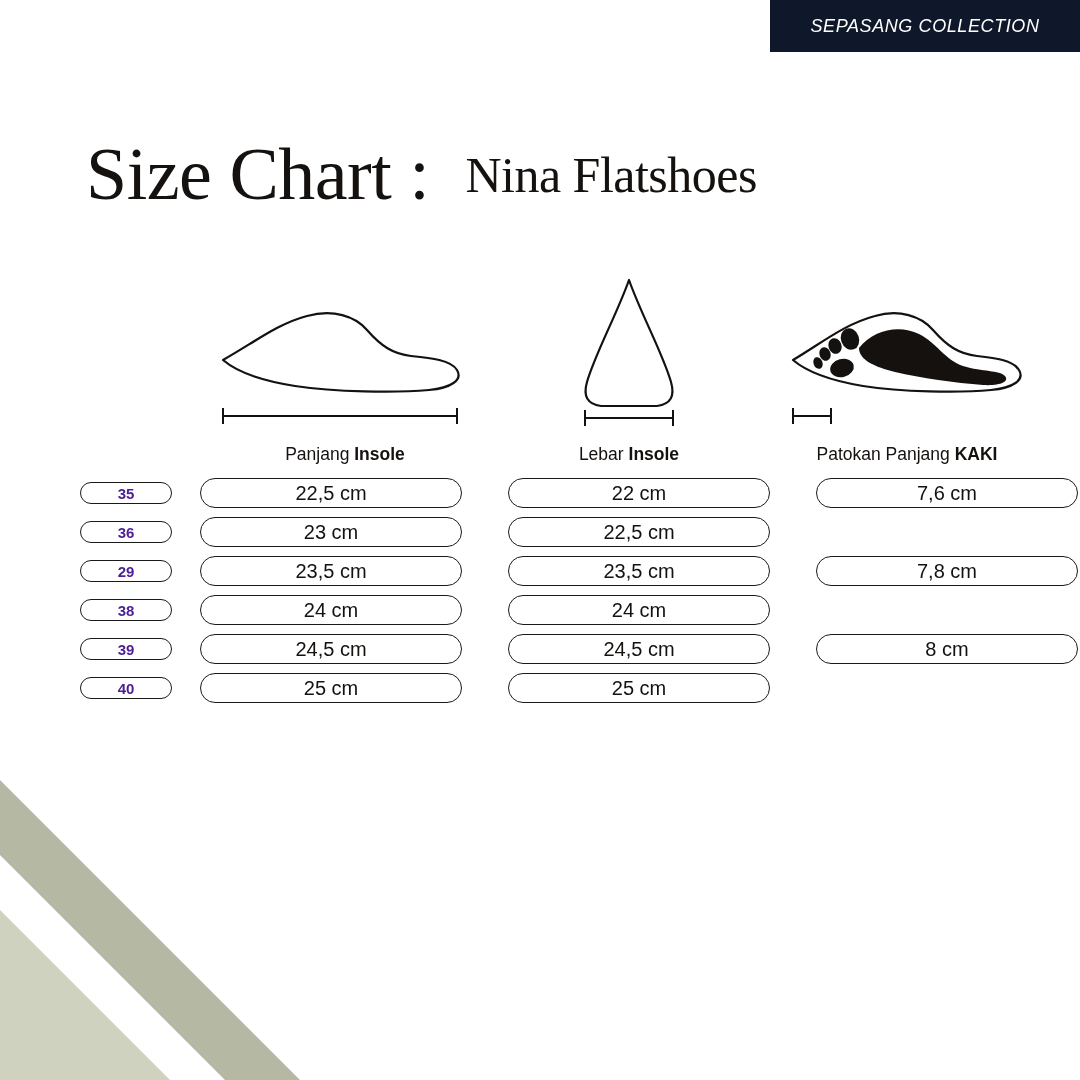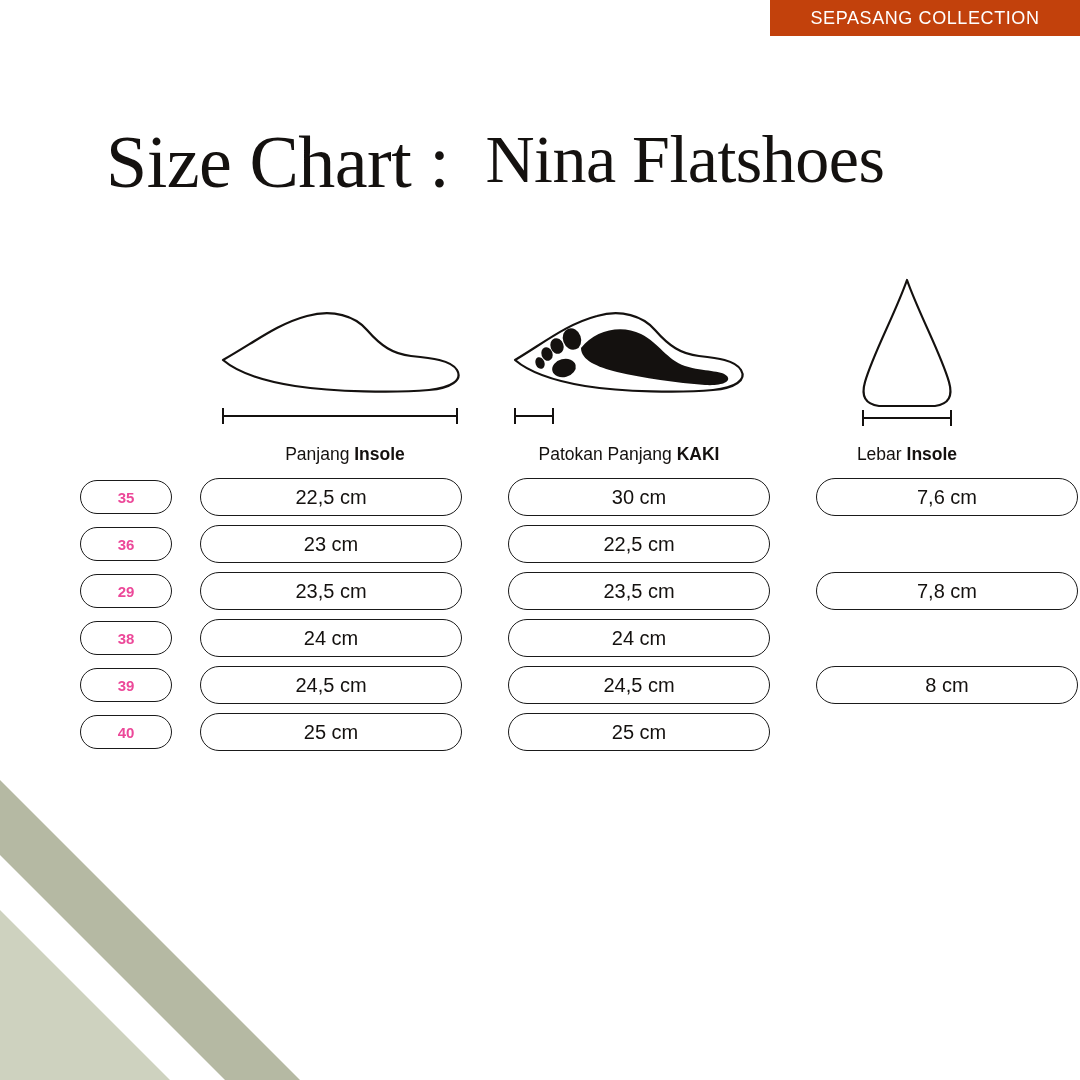--- a/index.html
+++ b/index.html
@@ -32,11 +32,12 @@
     top: 0;
     right: 0;
     width: 310px;
-    height: 36px;
-    background: #c2410c;
+    height: 52px;
+    background: #0f172a;
     display: flex;
     align-items: center;
     justify-content: center;
+    font-style: italic;
   }
   .brand-badge-text {
     color: #ffffff;

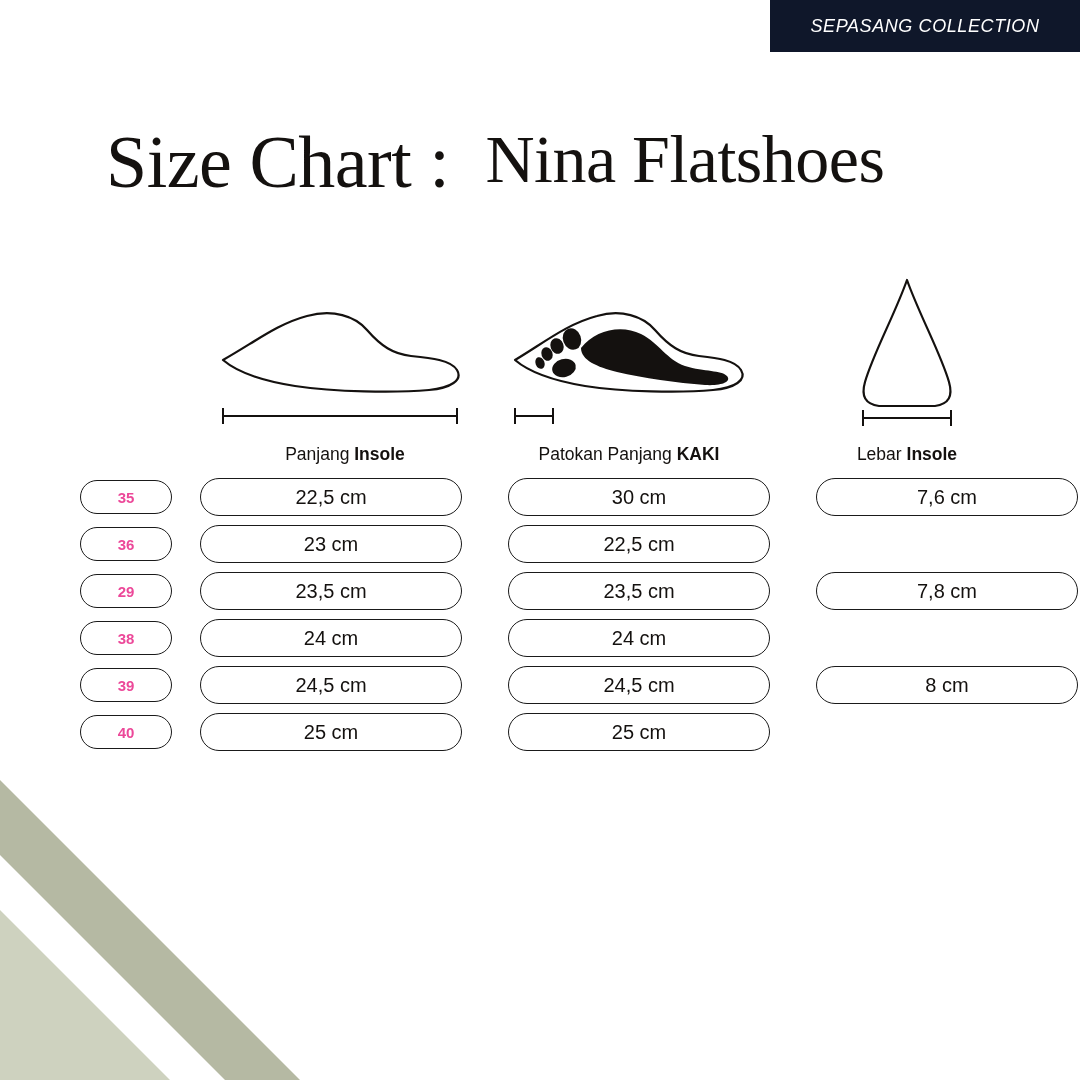--- a/index.html
+++ b/index.html
@@ -49,12 +49,11 @@
   
   .title-wrap {
     position: absolute;
-    top: 120px;
+    top: 132px;
     left: 86px;
     right: 86px;
     display: flex;
-    align-items: flex-start;
-    margin-left: 20px;
+    align-items: center;
   }
   .title-main {
     font-family: "Liberation Serif", serif;

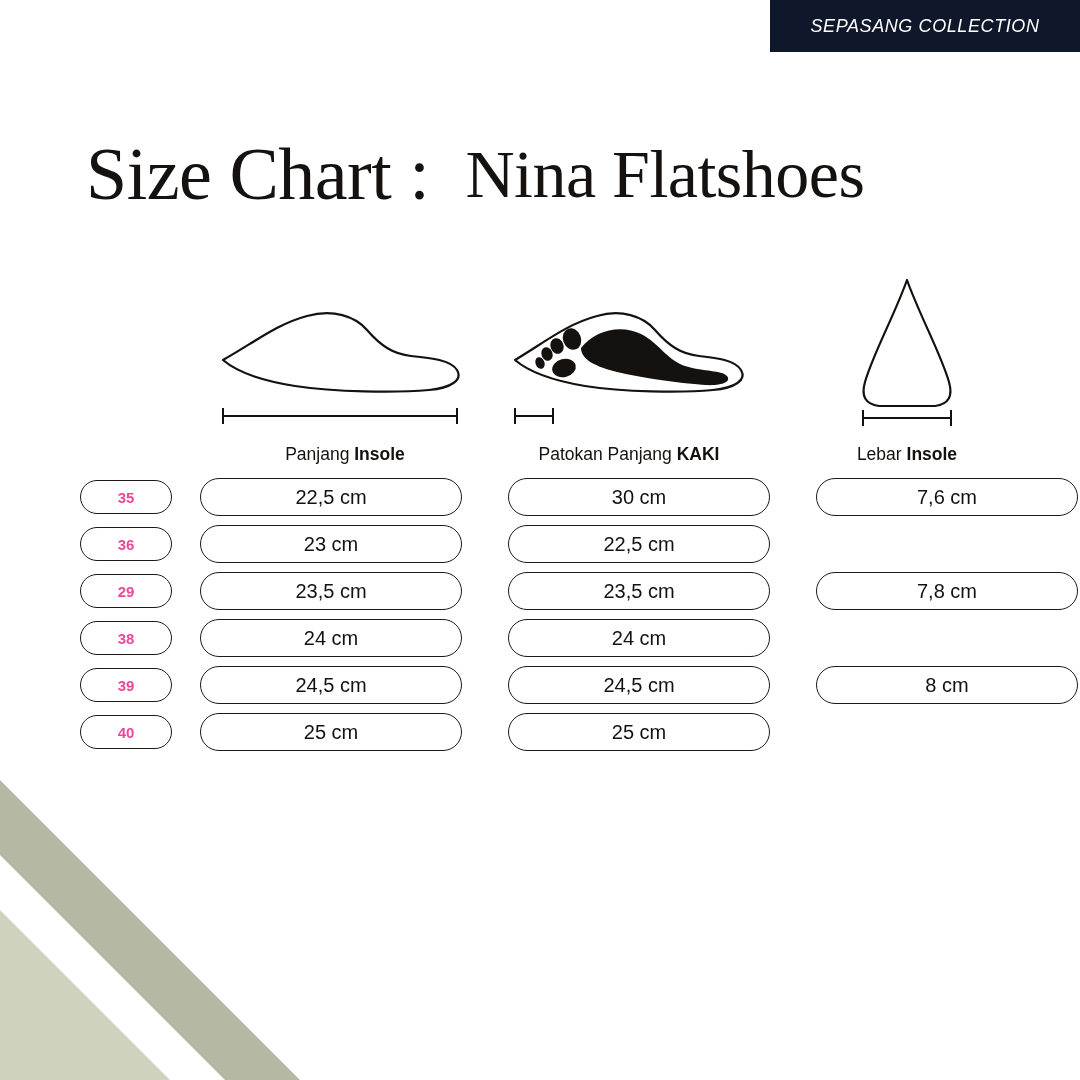--- a/index.html
+++ b/index.html
@@ -64,7 +64,7 @@
   }
   .title-sub {
     font-family: "Liberation Serif", serif;
-    font-size: 68px;
+    font-size: 50px;
     color: #14110f;
     letter-spacing: -0.5px;
     white-space: nowrap;

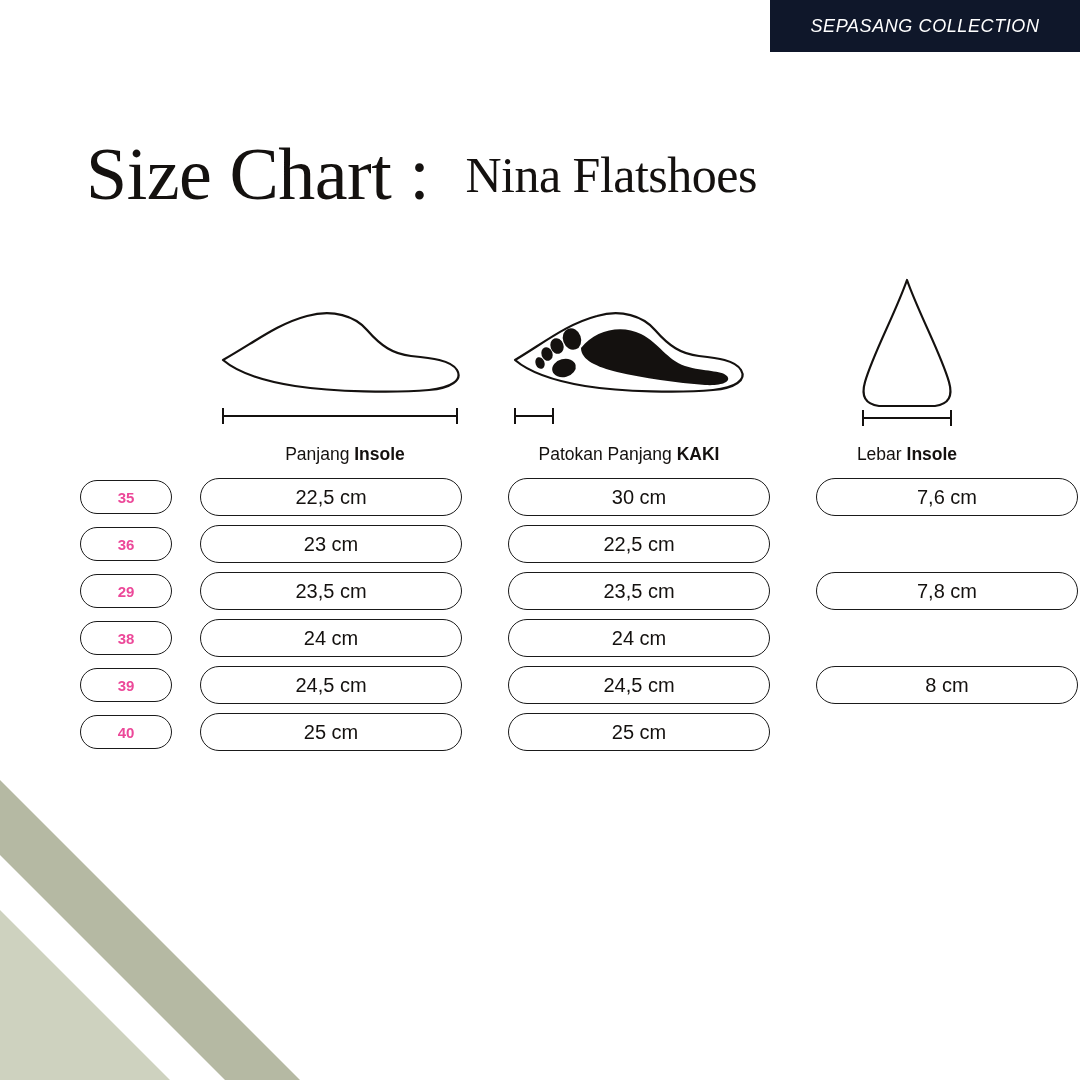--- a/index.html
+++ b/index.html
@@ -182,6 +182,22 @@
     </div>
     <div class="col-caption">
       <span>Panjang </span><b>Insole</b>
+    </div>
+  </div>
+
+  <div class="col col-3">
+    <div class="diagram">
+      <svg width="200" height="160" viewBox="0 0 200 160" xmlns="http://www.w3.org/2000/svg">
+        <path d="M100 10 C 112 44, 134 84, 142 112 C 146 126, 142 134, 128 136 L 72 136 C 58 134, 54 126, 58 112 C 66 84, 88 44, 100 10 Z" fill="none" stroke="#14110f" stroke-width="2.2" stroke-linejoin="round"></path>
+        <g stroke="#14110f" stroke-width="2">
+          <line x1="56" y1="148" x2="144" y2="148"></line>
+          <line x1="56" y1="140" x2="56" y2="156"></line>
+          <line x1="144" y1="140" x2="144" y2="156"></line>
+        </g>
+      </svg>
+    </div>
+    <div class="col-caption">
+      <span>Lebar </span><b>Insole</b>
     </div>
   </div>
 
@@ -206,22 +222,6 @@
       <span>Patokan Panjang </span><b>KAKI</b>
     </div>
   </div>
-
-  <div class="col col-3">
-    <div class="diagram">
-      <svg width="200" height="160" viewBox="0 0 200 160" xmlns="http://www.w3.org/2000/svg">
-        <path d="M100 10 C 112 44, 134 84, 142 112 C 146 126, 142 134, 128 136 L 72 136 C 58 134, 54 126, 58 112 C 66 84, 88 44, 100 10 Z" fill="none" stroke="#14110f" stroke-width="2.2" stroke-linejoin="round"></path>
-        <g stroke="#14110f" stroke-width="2">
-          <line x1="56" y1="148" x2="144" y2="148"></line>
-          <line x1="56" y1="140" x2="56" y2="156"></line>
-          <line x1="144" y1="140" x2="144" y2="156"></line>
-        </g>
-      </svg>
-    </div>
-    <div class="col-caption">
-      <span>Lebar </span><b>Insole</b>
-    </div>
-  </div>
 </div>
 
 <div class="table">

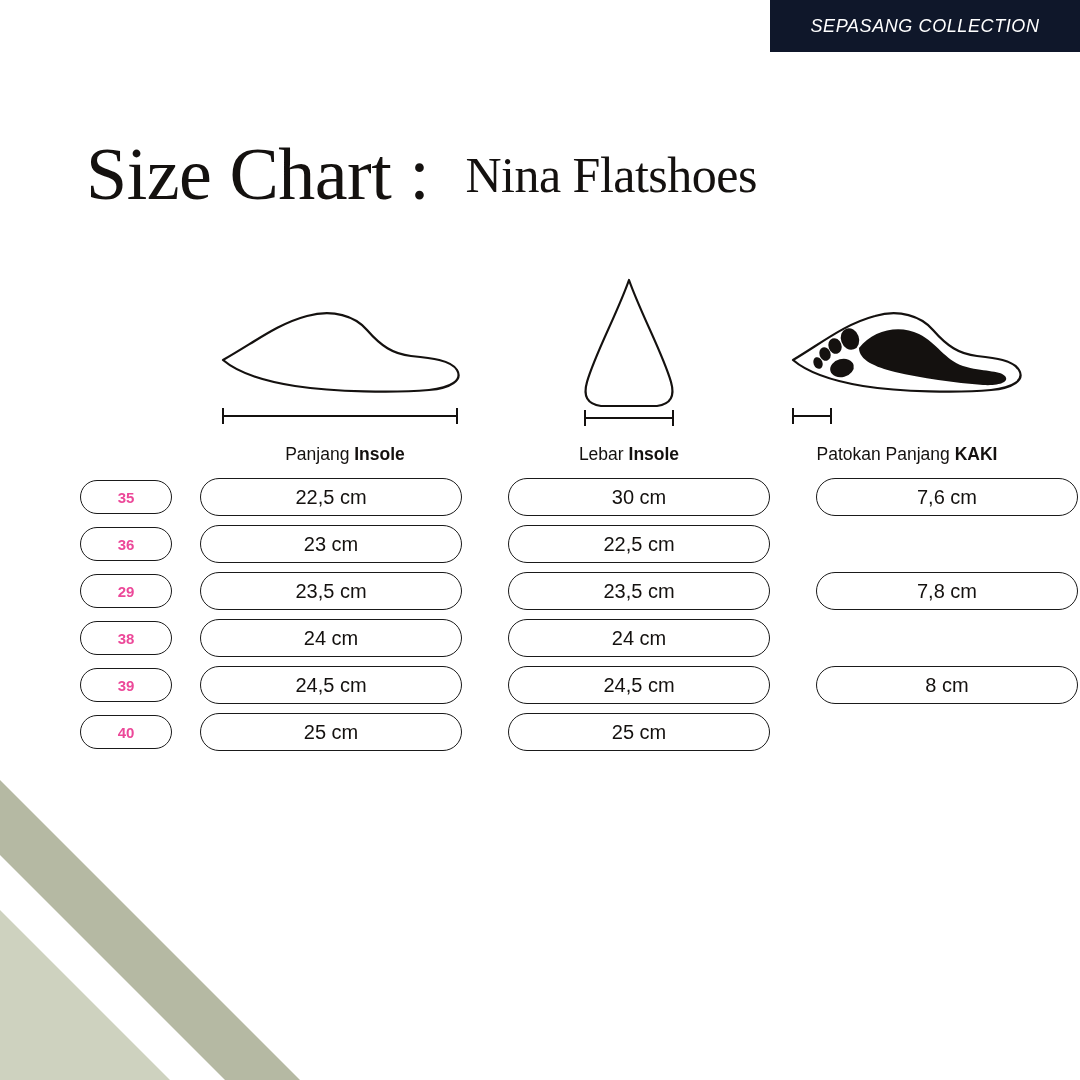--- a/index.html
+++ b/index.html
@@ -129,11 +129,11 @@
   .size-pill {
     flex: 0 0 92px;
     width: 92px;
-    height: 34px;
+    height: 22px;
     border-radius: 20px;
     font-size: 15px;
     font-weight: bold;
-    color: #ec4899;
+    color: #4c1d95;
     font-family: "Liberation Sans", sans-serif;
   }
   .gap { flex: 0 0 28px; }

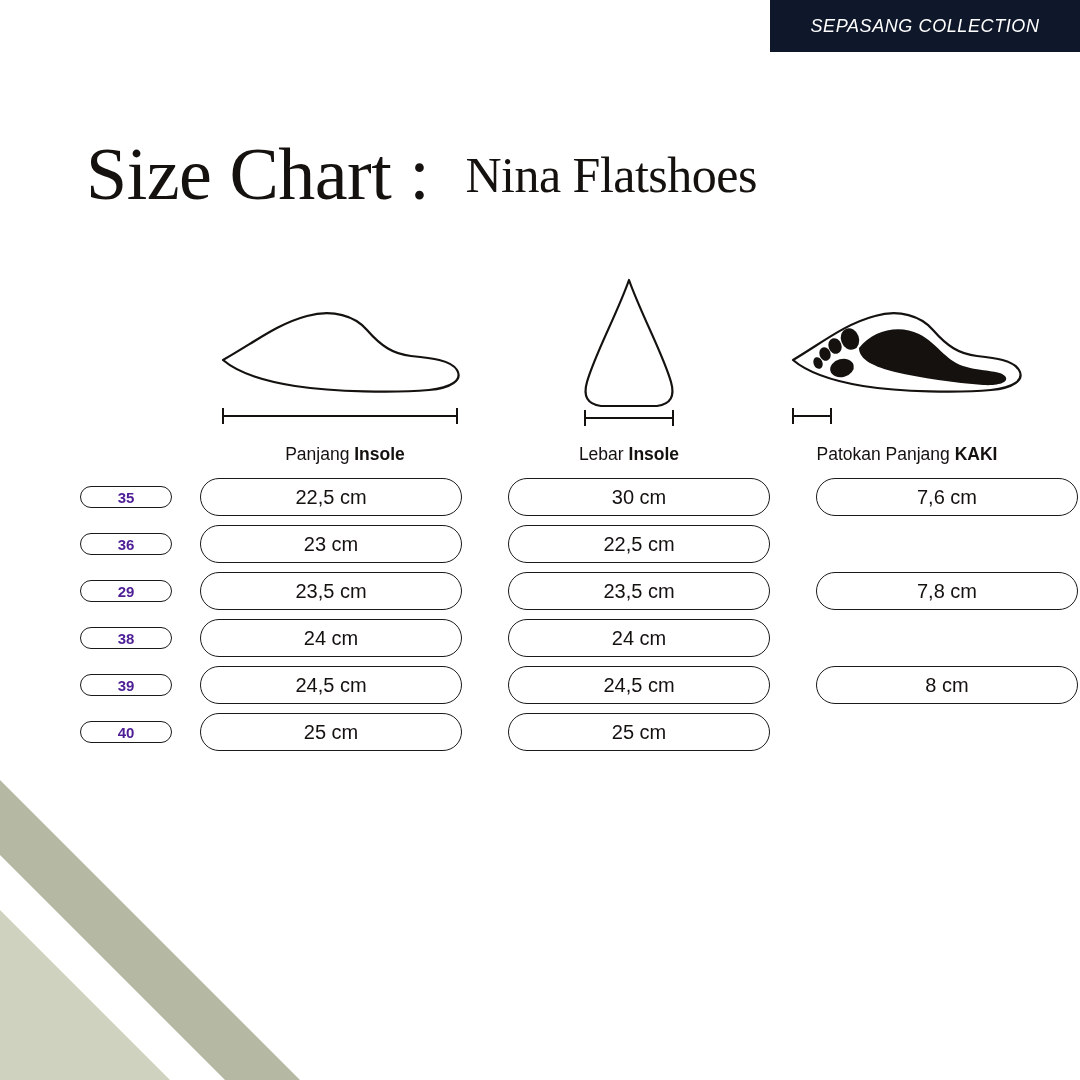--- a/index.html
+++ b/index.html
@@ -119,7 +119,7 @@
   .pill {
     border: 1.4px solid #1a1a1a;
     border-radius: 22px;
-    height: 38px;
+    height: 30px;
     display: flex;
     align-items: center;
     justify-content: center;

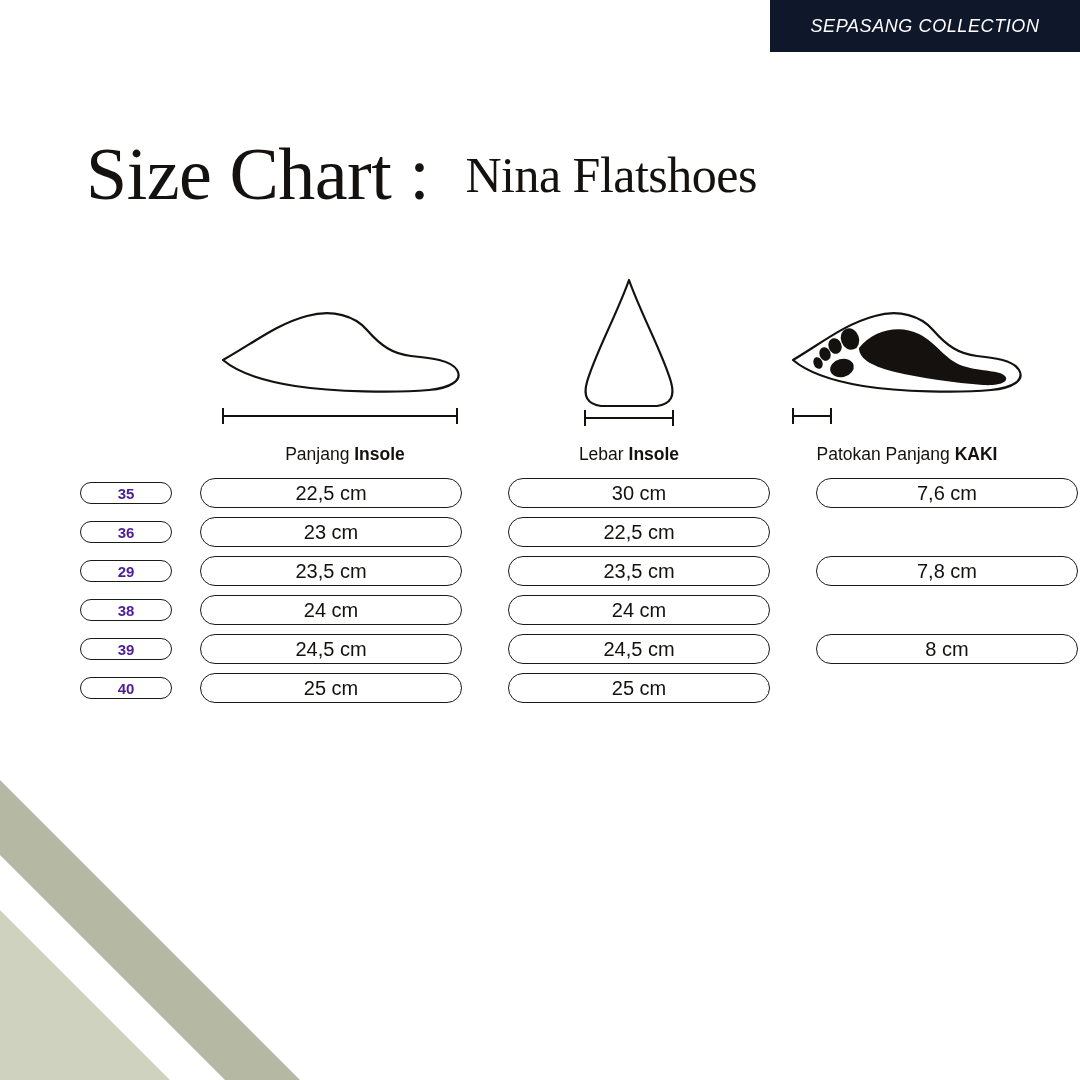--- a/index.html
+++ b/index.html
@@ -229,7 +229,7 @@
     <div class="pill size-pill">35</div>
     <div class="gap"></div>
     <div class="pill val-pill val-1">22,5 cm</div>
-    <div class="pill val-pill val-2">30 cm</div>
+    <div class="pill val-pill val-2">22 cm</div>
     <div class="pill val-pill val-3">7,6 cm</div>
   </div>
   <div class="row">

